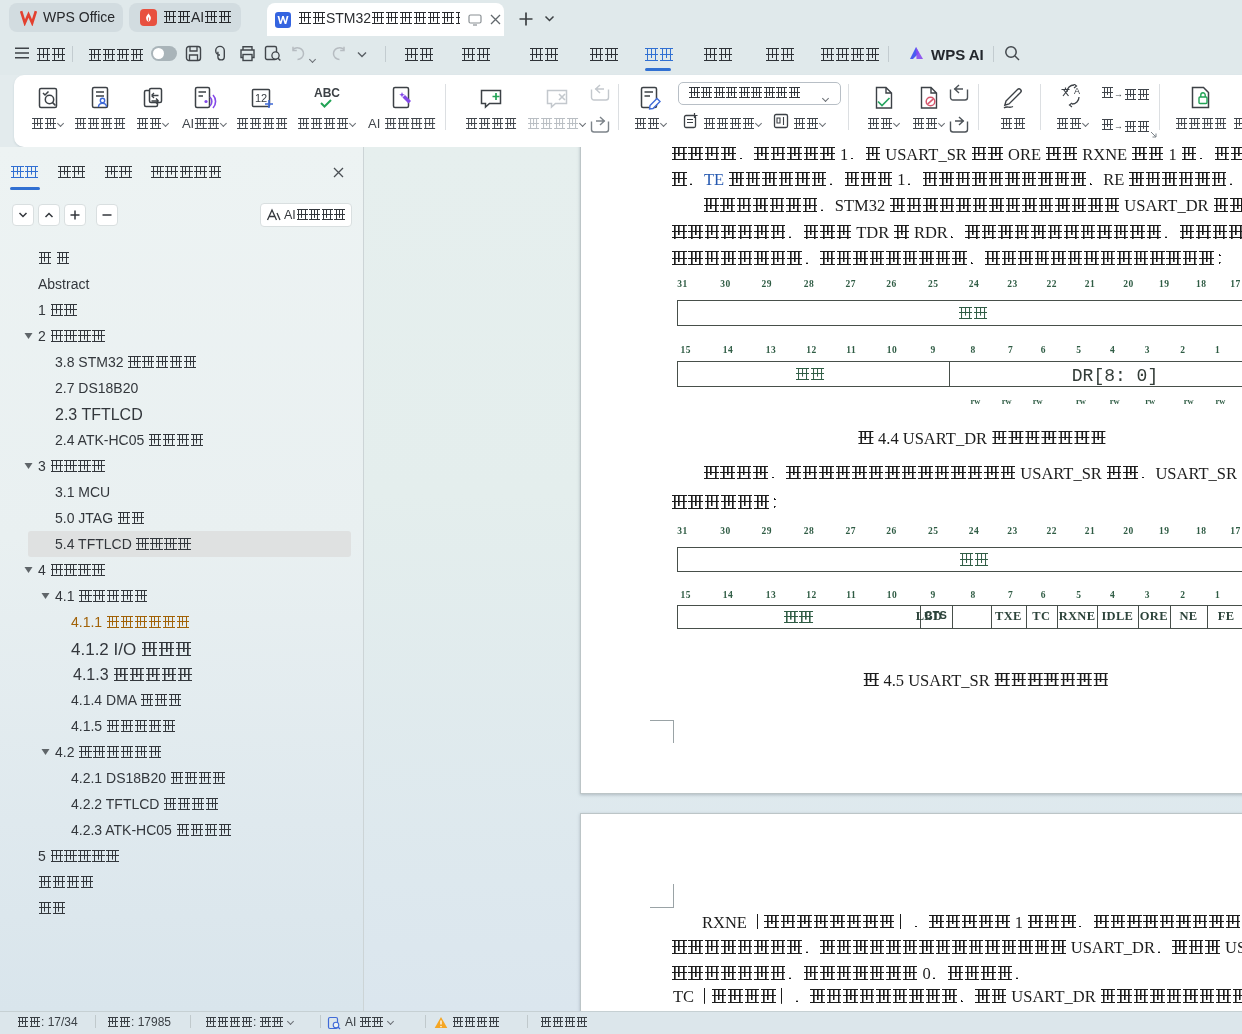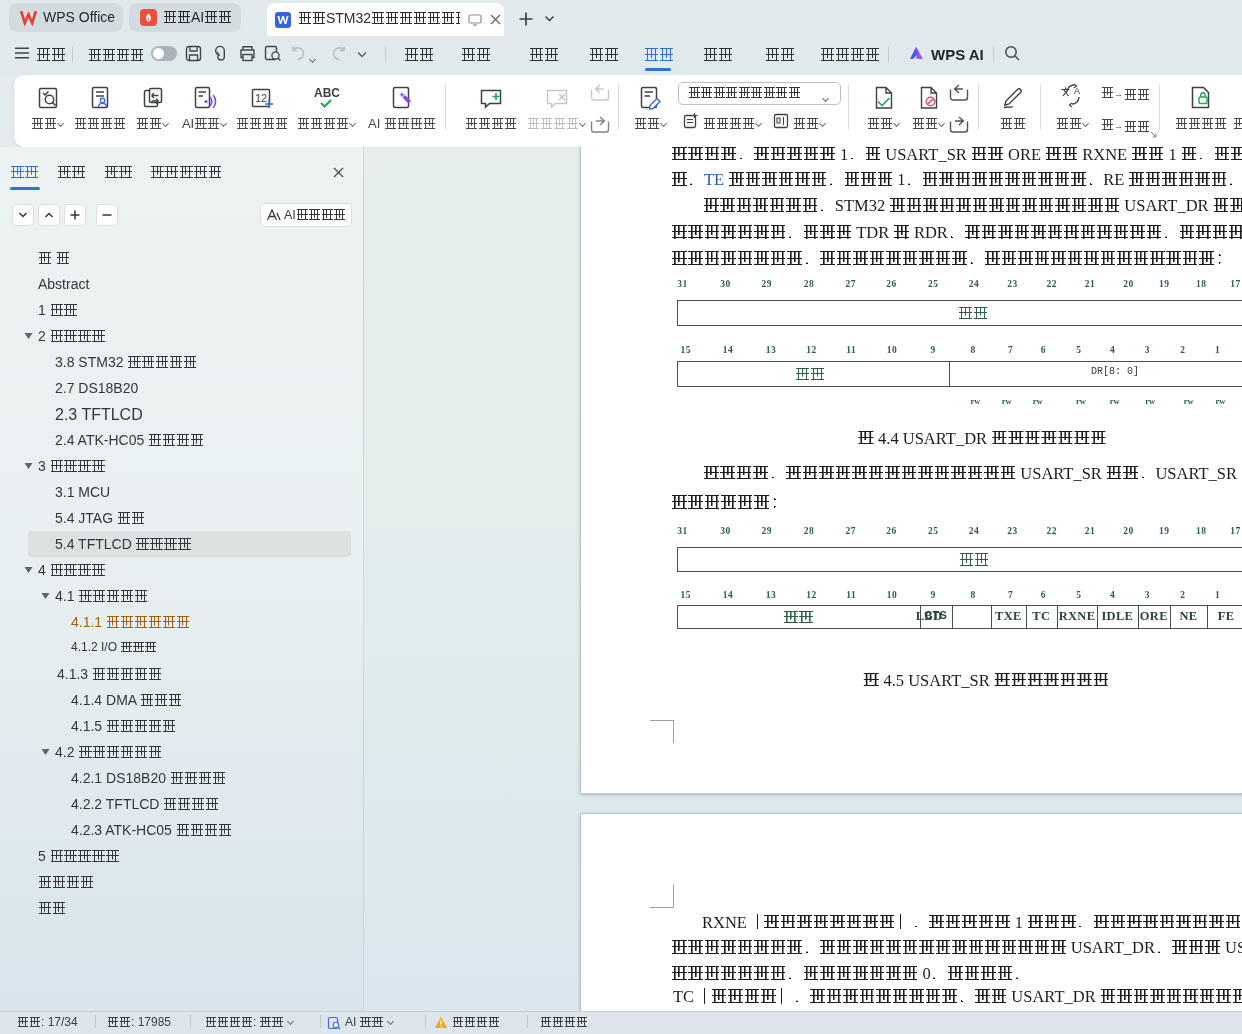--- a/index.html
+++ b/index.html
@@ -407,7 +407,7 @@
 <div class="abs" style="left:677px;top:361px;width:616px;height:26px;border:1.3px solid #474f4a;background:#fff"></div>
 <div class="abs" style="left:949px;top:361px;width:1.3px;height:26px;background:#474f4a"></div>
 <div class="abs" style="left:810px;top:365.5px;transform:translateX(-50%);font-size:15px;color:#2f5c44"><i class="g"></i><i class="g"></i></div>
-<div class="abs" style="left:1115px;top:366px;transform:translateX(-50%);font-size:10px;color:#333d38;font-family:'Liberation Mono',monospace">DR[8: 0]</div>
+<div class="abs" style="left:1115px;top:366px;transform:translateX(-50%);font-size:18px;color:#333d38;font-family:'Liberation Mono',monospace">DR[8: 0]</div>
 <div class="abs" style="left:975.4px;top:395.5px;transform:translateX(-50%);font-size:8.5px;font-weight:bold;color:#2f5c44;font-family:'Liberation Serif',serif">rw</div>
 <div class="abs" style="left:1006.8px;top:395.5px;transform:translateX(-50%);font-size:8.5px;font-weight:bold;color:#2f5c44;font-family:'Liberation Serif',serif">rw</div>
 <div class="abs" style="left:1037.7px;top:395.5px;transform:translateX(-50%);font-size:8.5px;font-weight:bold;color:#2f5c44;font-family:'Liberation Serif',serif">rw</div>

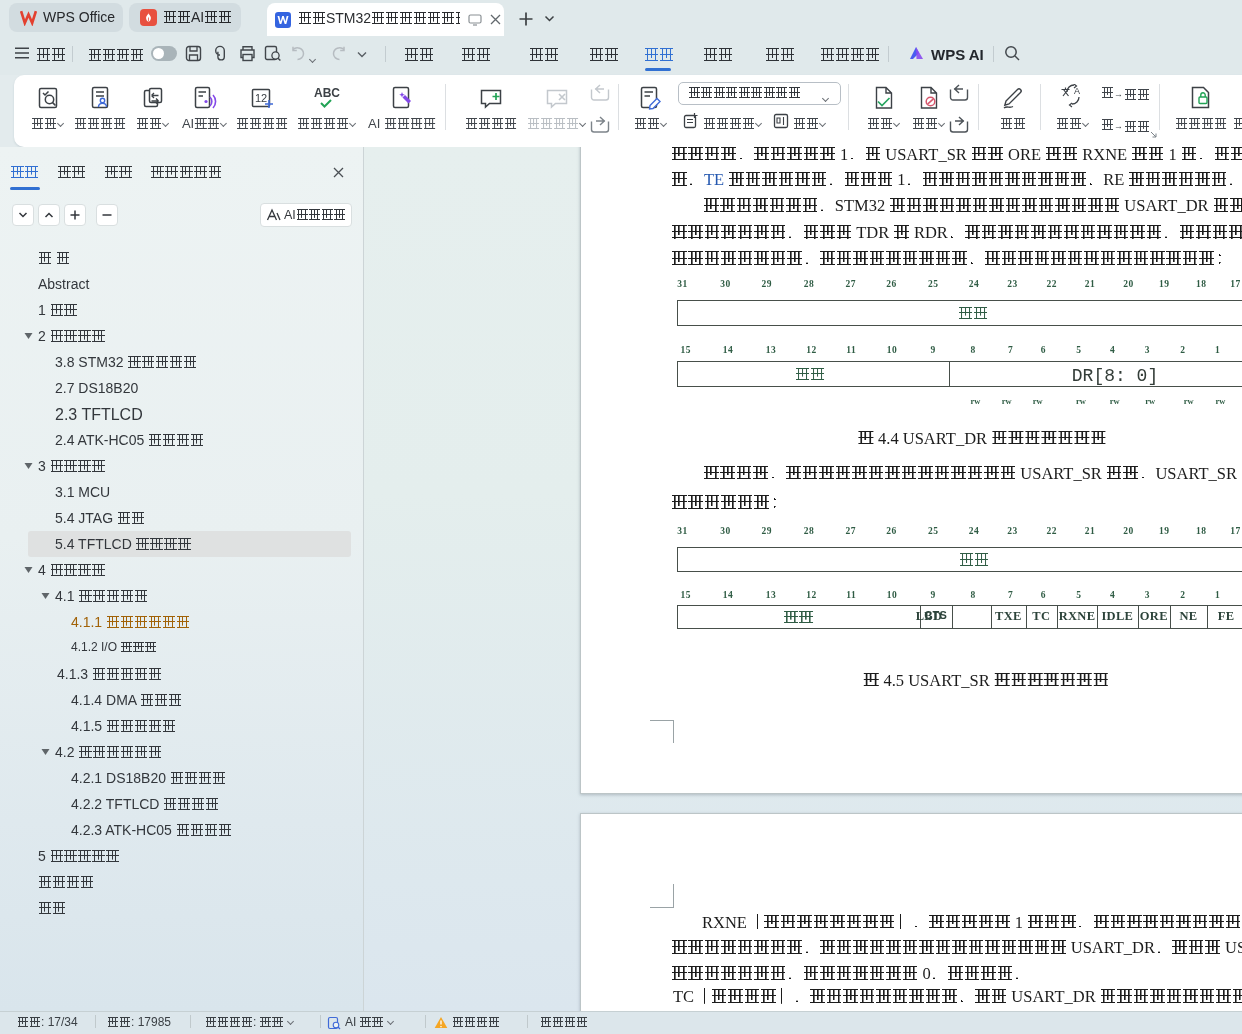--- a/index.html
+++ b/index.html
@@ -330,7 +330,7 @@
   </svg>
 <div class="abs" style="left:38px;top:458px;font-size:14px;color:#33373c;white-space:nowrap"><b>3 </b><i class="g"></i><i class="g"></i><i class="g"></i><i class="g"></i></div>
 <div class="abs" style="left:55px;top:484px;font-size:14px;color:#33373c;white-space:nowrap"><b>3.1 MCU</b></div>
-<div class="abs" style="left:55px;top:510px;font-size:14px;color:#33373c;white-space:nowrap"><b>5.4 JTAG </b><i class="g"></i><i class="g"></i></div>
+<div class="abs" style="left:55px;top:510px;font-size:14px;color:#33373c;white-space:nowrap"><b>5.0 JTAG </b><i class="g"></i><i class="g"></i></div>
 <div class="abs" style="left:55px;top:536px;font-size:14px;color:#33373c;white-space:nowrap"><b>5.4 TFTLCD </b><i class="g"></i><i class="g"></i><i class="g"></i><i class="g"></i></div>
 <svg class="abs" style="left:24px;top:566px" width="9" height="8" viewBox="0 0 9 8">
     <path d="M0.5 1 L8.5 1 L4.5 7 Z" fill="#5f6569"></path>

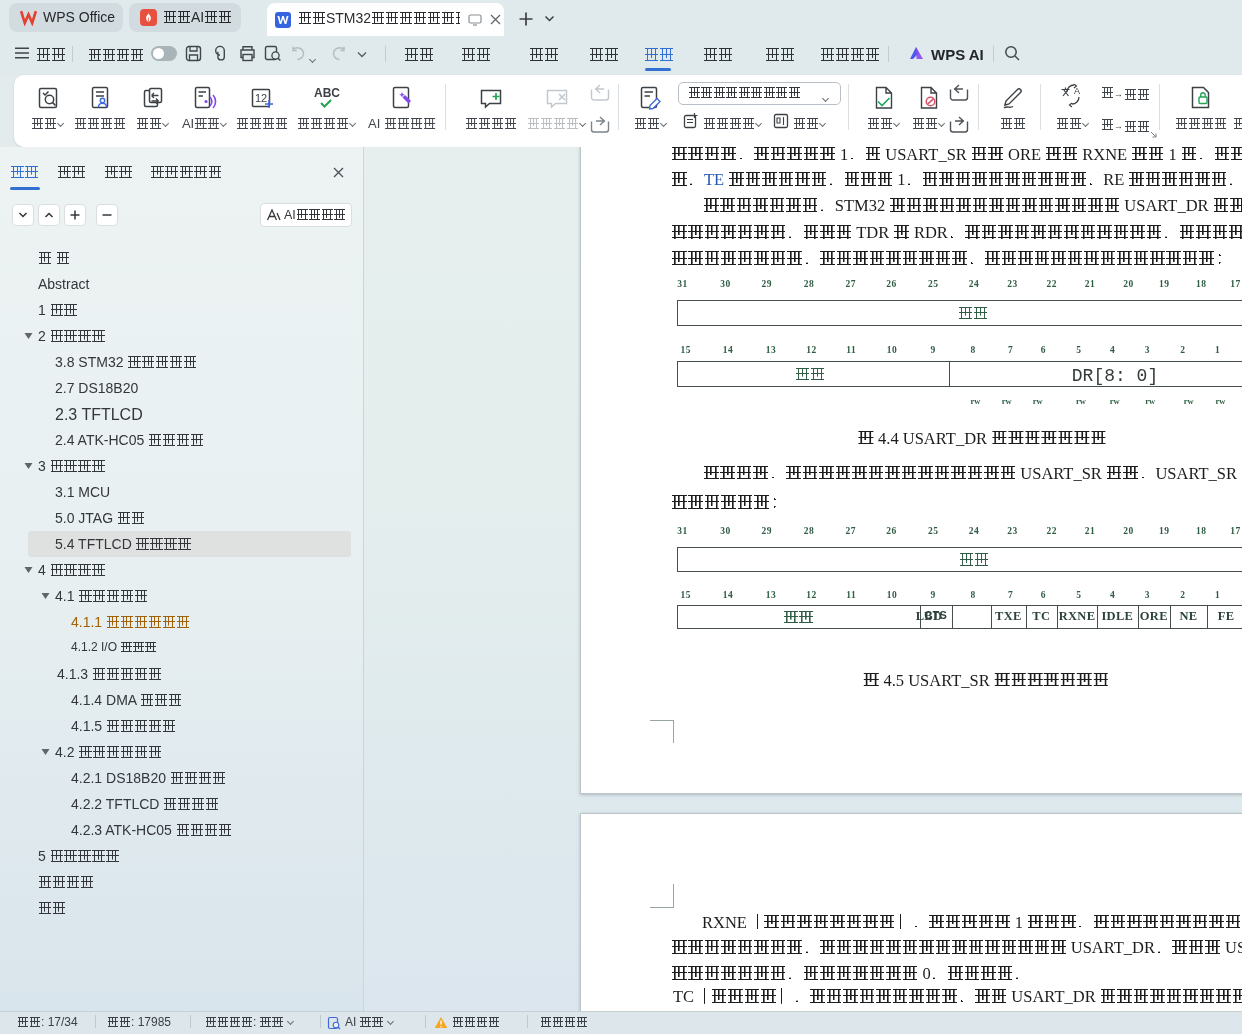--- a/index.html
+++ b/index.html
@@ -341,7 +341,7 @@
   </svg>
 <div class="abs" style="left:55px;top:588px;font-size:14px;color:#33373c;white-space:nowrap"><b>4.1 </b><i class="g"></i><i class="g"></i><i class="g"></i><i class="g"></i><i class="g"></i></div>
 <div class="abs" style="left:71px;top:614px;font-size:14px;color:#a16207;white-space:nowrap"><b>4.1.1 </b><i class="g"></i><i class="g"></i><i class="g"></i><i class="g"></i><i class="g"></i><i class="g"></i></div>
-<div class="abs" style="left:71px;top:640px;font-size:12px;color:#33373c;white-space:nowrap"><b>4.1.2 I/O </b><i class="g"></i><i class="g"></i><i class="g"></i></div>
+<div class="abs" style="left:71px;top:640px;font-size:17px;color:#33373c;white-space:nowrap"><b>4.1.2 I/O </b><i class="g"></i><i class="g"></i><i class="g"></i></div>
 <div class="abs" style="left:57px;top:666px;font-size:14px;color:#33373c;white-space:nowrap"><b>4.1.3 </b><i class="g"></i><i class="g"></i><i class="g"></i><i class="g"></i><i class="g"></i></div>
 <div class="abs" style="left:71px;top:692px;font-size:14px;color:#33373c;white-space:nowrap"><b>4.1.4 DMA </b><i class="g"></i><i class="g"></i><i class="g"></i></div>
 <div class="abs" style="left:71px;top:718px;font-size:14px;color:#33373c;white-space:nowrap"><b>4.1.5 </b><i class="g"></i><i class="g"></i><i class="g"></i><i class="g"></i><i class="g"></i></div>

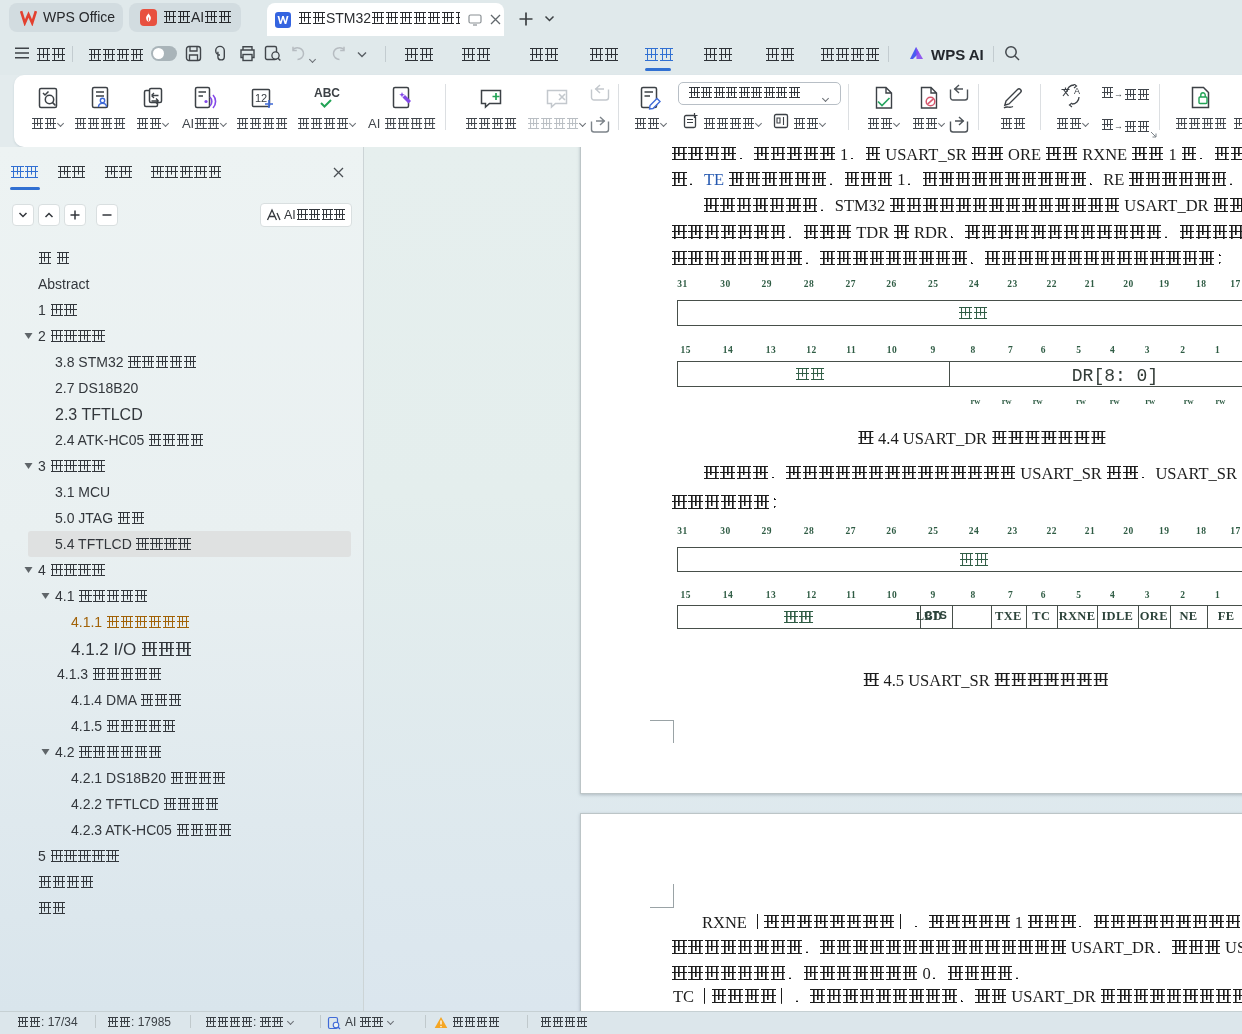--- a/index.html
+++ b/index.html
@@ -342,7 +342,7 @@
 <div class="abs" style="left:55px;top:588px;font-size:14px;color:#33373c;white-space:nowrap"><b>4.1 </b><i class="g"></i><i class="g"></i><i class="g"></i><i class="g"></i><i class="g"></i></div>
 <div class="abs" style="left:71px;top:614px;font-size:14px;color:#a16207;white-space:nowrap"><b>4.1.1 </b><i class="g"></i><i class="g"></i><i class="g"></i><i class="g"></i><i class="g"></i><i class="g"></i></div>
 <div class="abs" style="left:71px;top:640px;font-size:17px;color:#33373c;white-space:nowrap"><b>4.1.2 I/O </b><i class="g"></i><i class="g"></i><i class="g"></i></div>
-<div class="abs" style="left:57px;top:666px;font-size:14px;color:#33373c;white-space:nowrap"><b>4.1.3 </b><i class="g"></i><i class="g"></i><i class="g"></i><i class="g"></i><i class="g"></i></div>
+<div class="abs" style="left:73px;top:666px;font-size:16px;color:#33373c;white-space:nowrap"><b>4.1.3 </b><i class="g"></i><i class="g"></i><i class="g"></i><i class="g"></i><i class="g"></i></div>
 <div class="abs" style="left:71px;top:692px;font-size:14px;color:#33373c;white-space:nowrap"><b>4.1.4 DMA </b><i class="g"></i><i class="g"></i><i class="g"></i></div>
 <div class="abs" style="left:71px;top:718px;font-size:14px;color:#33373c;white-space:nowrap"><b>4.1.5 </b><i class="g"></i><i class="g"></i><i class="g"></i><i class="g"></i><i class="g"></i></div>
 <svg class="abs" style="left:41px;top:748px" width="9" height="8" viewBox="0 0 9 8">

